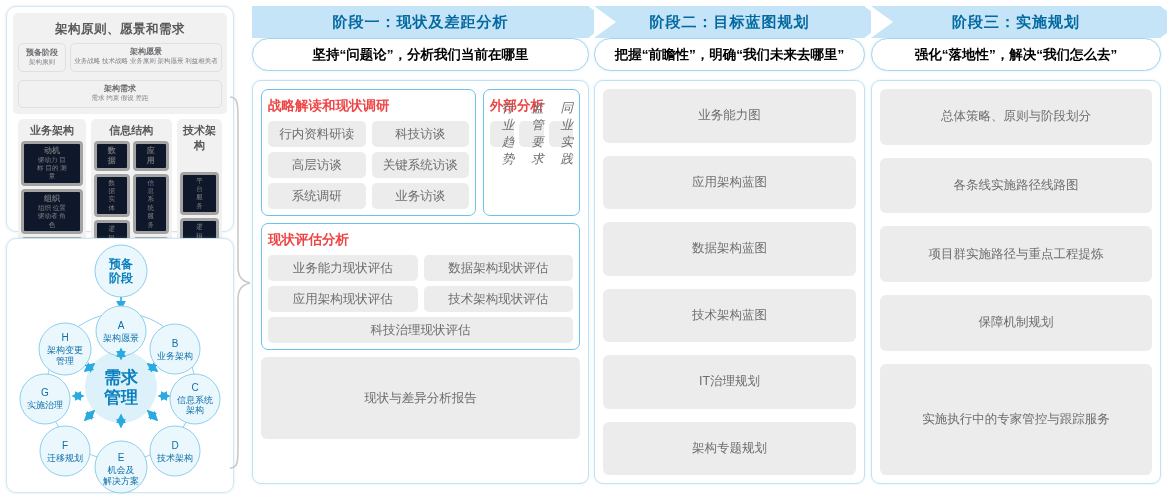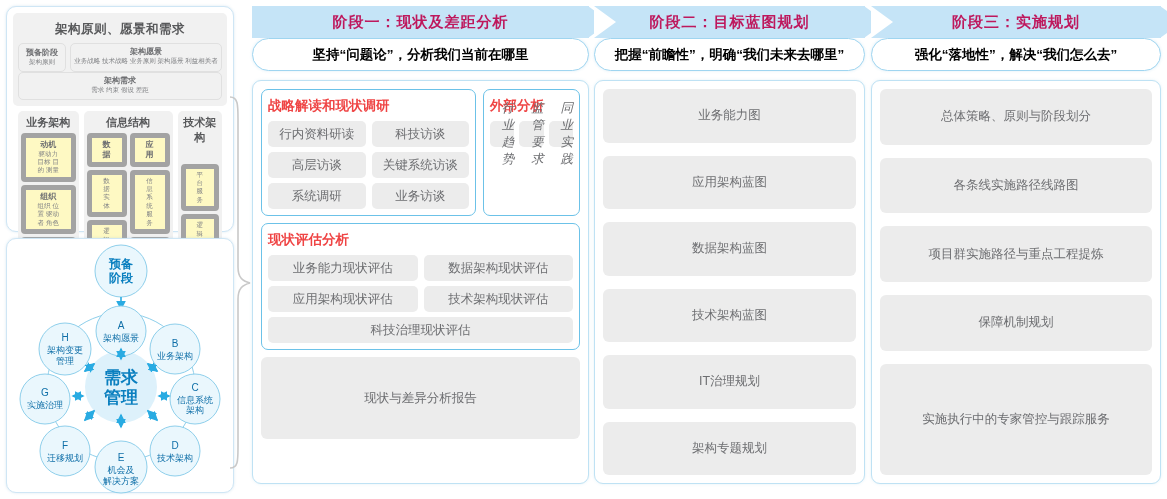--- a/index.html
+++ b/index.html
@@ -81,7 +81,7 @@
     display:flex; align-items:center; justify-content:center;
   }
   .phase-band .ptxt{
-    font-weight:bold; font-size:15px; color:#be185d; letter-spacing:1px;
+    font-weight:bold; font-size:15px; color:#0369a1; letter-spacing:1px;
     position:relative; z-index:3;
   }
   

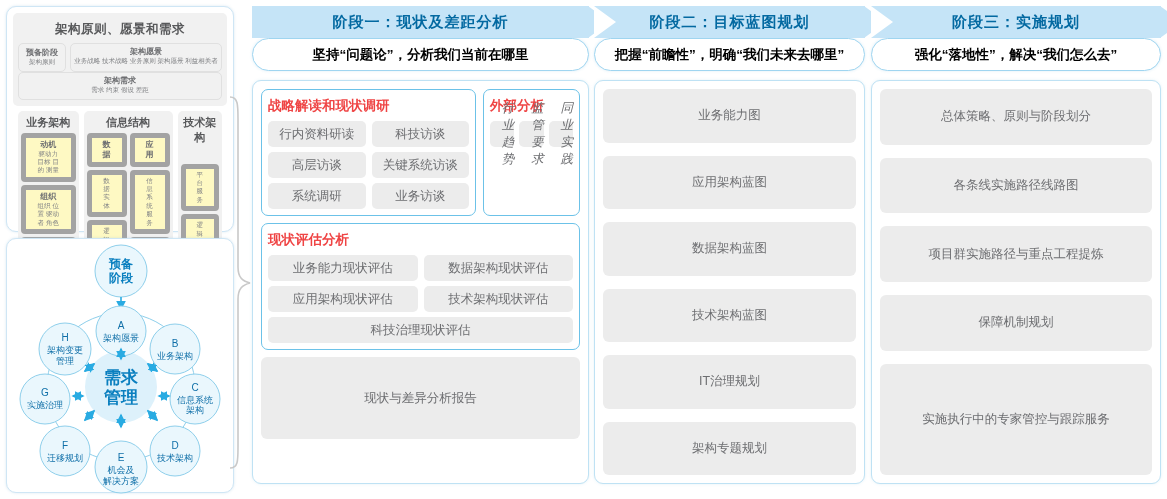--- a/index.html
+++ b/index.html
@@ -42,7 +42,7 @@
   #row-prep{ display:flex; gap:4px; }
   #prep-box{ width:48px; padding:4px 2px; }
   #vision-box{ flex:1; padding:3px 3px 4px; }
-  #req-box{ margin-top:0; padding:3px 15px 4px; }
+  #req-box{ margin-top:8px; padding:3px 15px 4px;font-family:Liberation Serif, serif; }
 
   
   #pillars{ display:flex; gap:5px; margin-top:5px; padding:0 5px; }

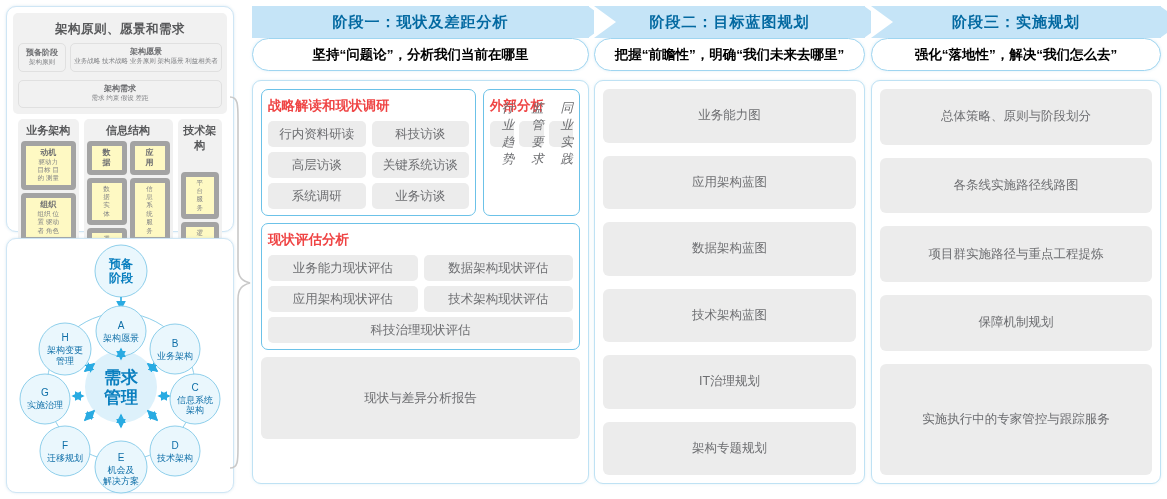--- a/index.html
+++ b/index.html
@@ -51,7 +51,7 @@
   #p-biz{ width:88px; }
   #p-info{ width:92px; }
   #p-tech{ width:58px; }
-  .wbox{ background:#fef9c3; border:5px solid #a3a3a3; border-radius:4px; padding:2px 11px; margin-bottom:3px; }
+  .wbox{ background:#0f172a; border:3px solid #a3a3a3; border-radius:4px; padding:2px 11px; margin-bottom:3px; }
   .wbox:last-child{ margin-bottom:8px; }
   .info-cols{ display:flex; gap:3px; }
   .info-col{ flex:1; }

